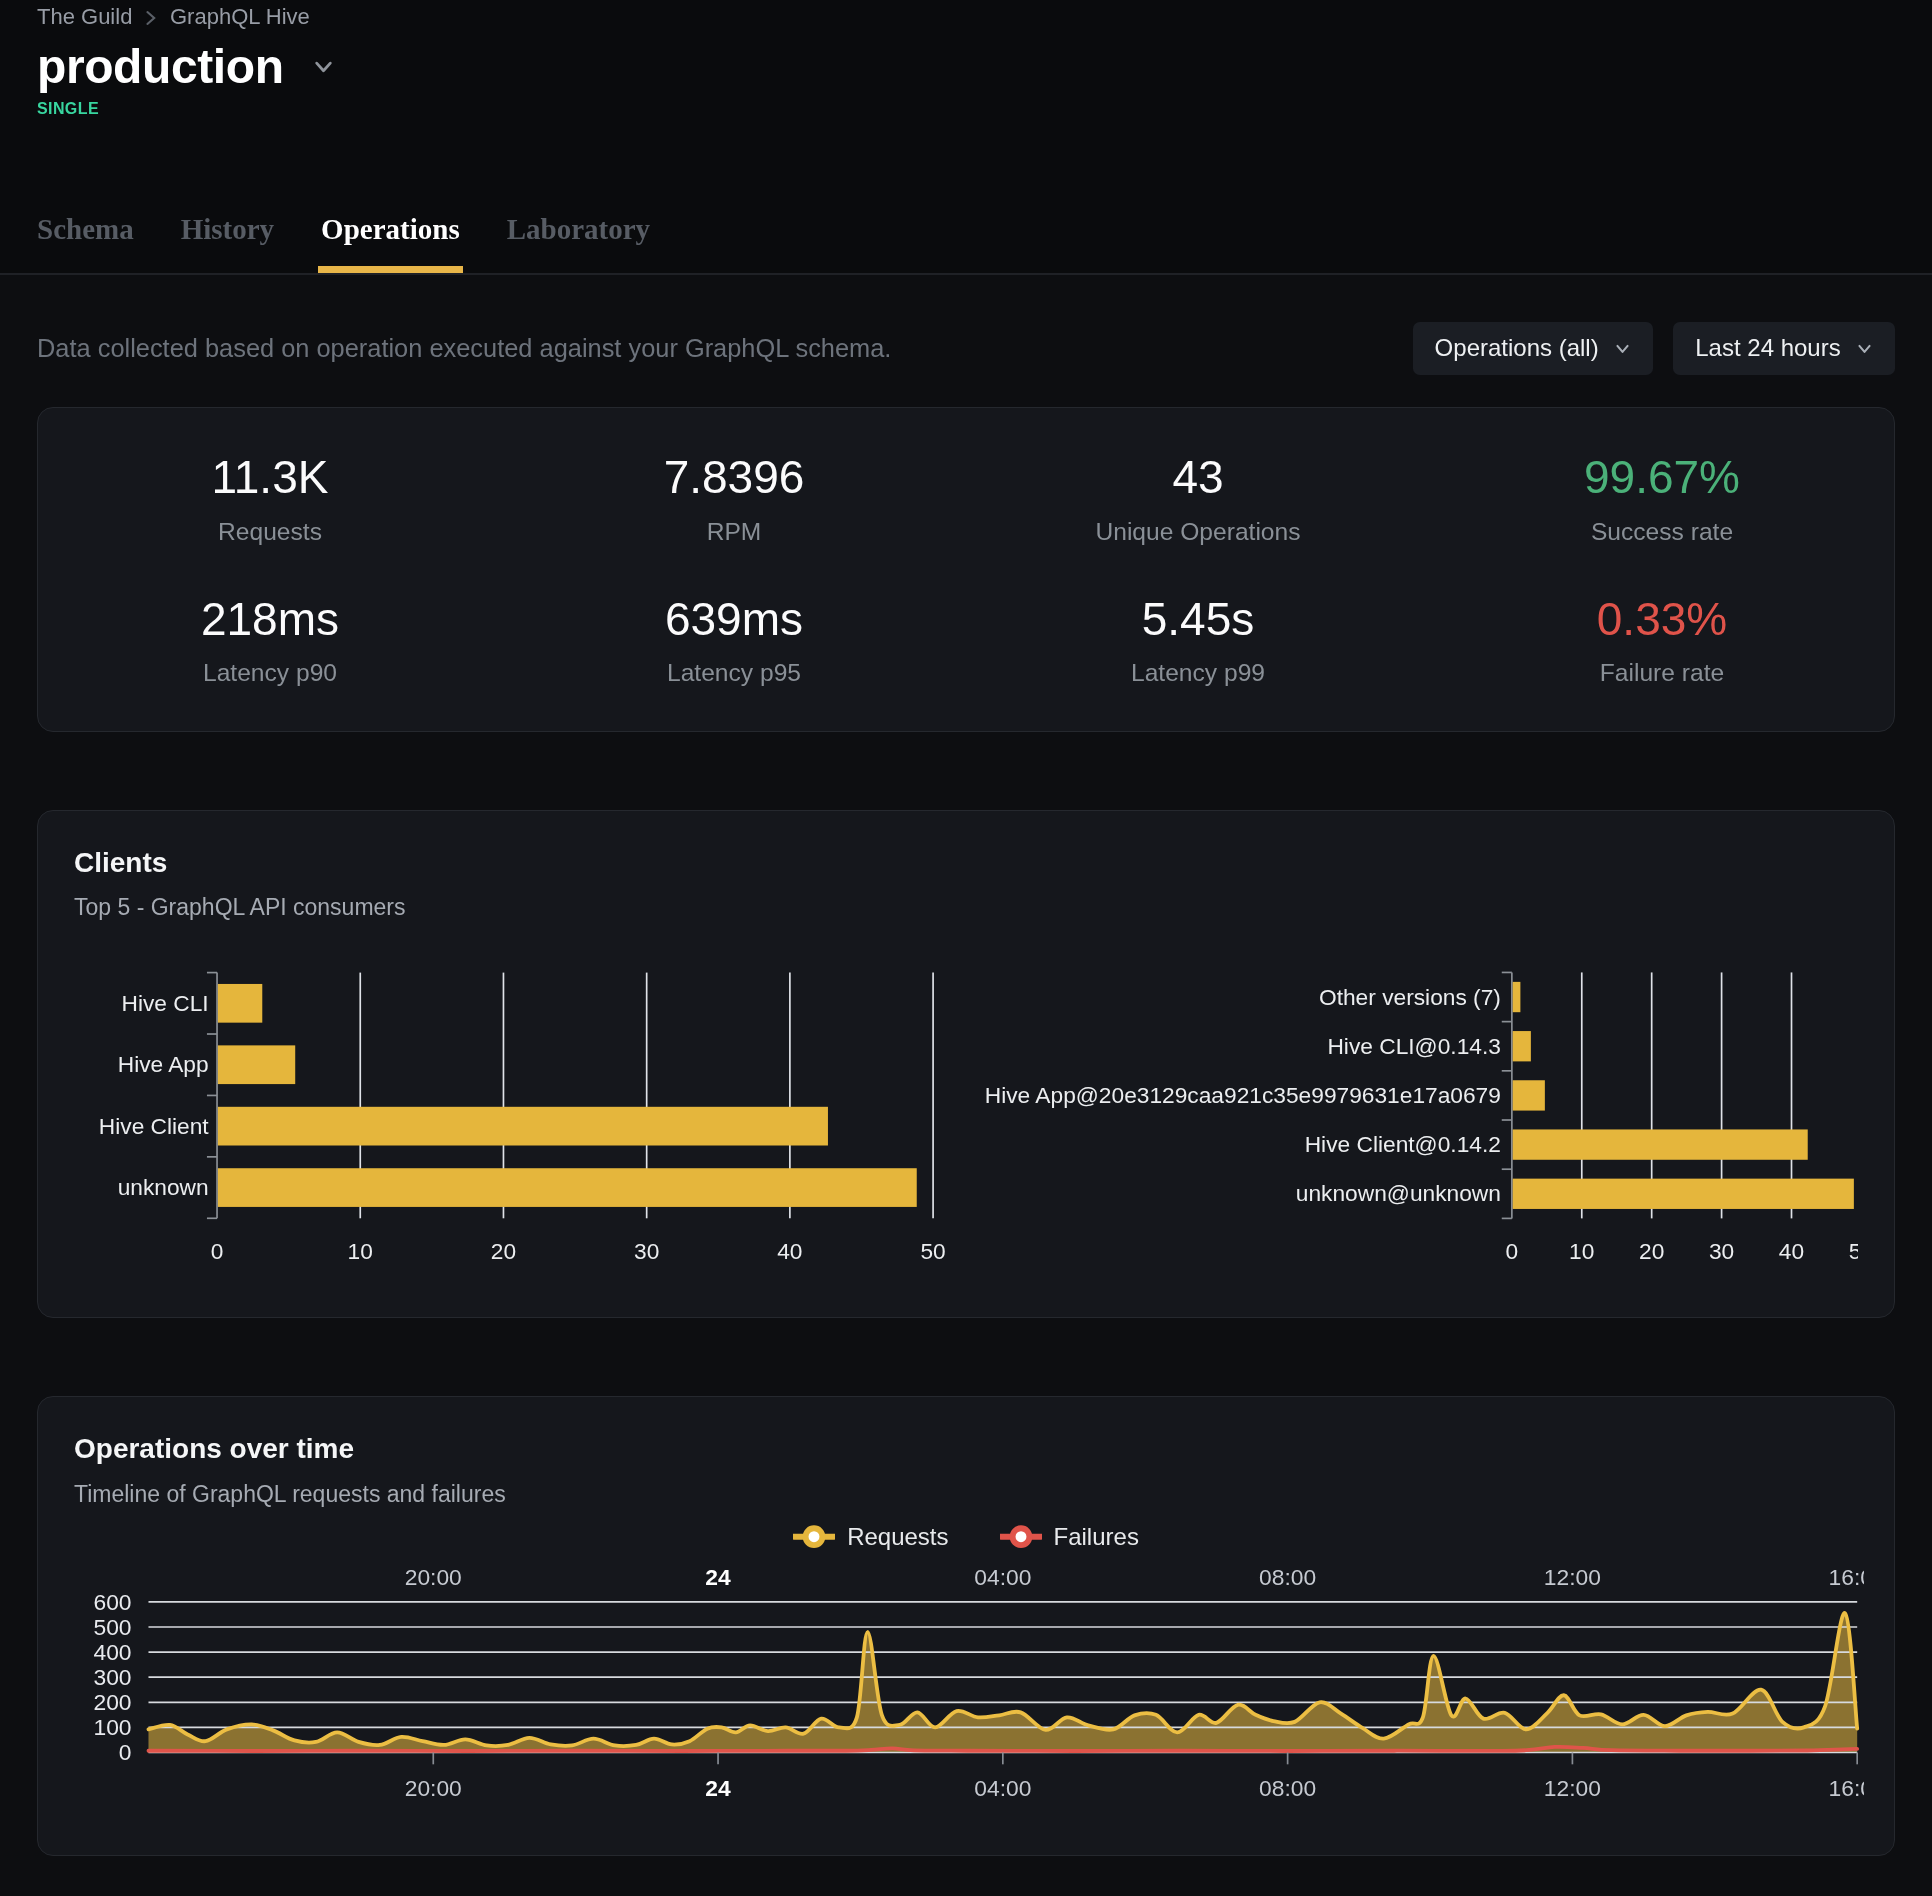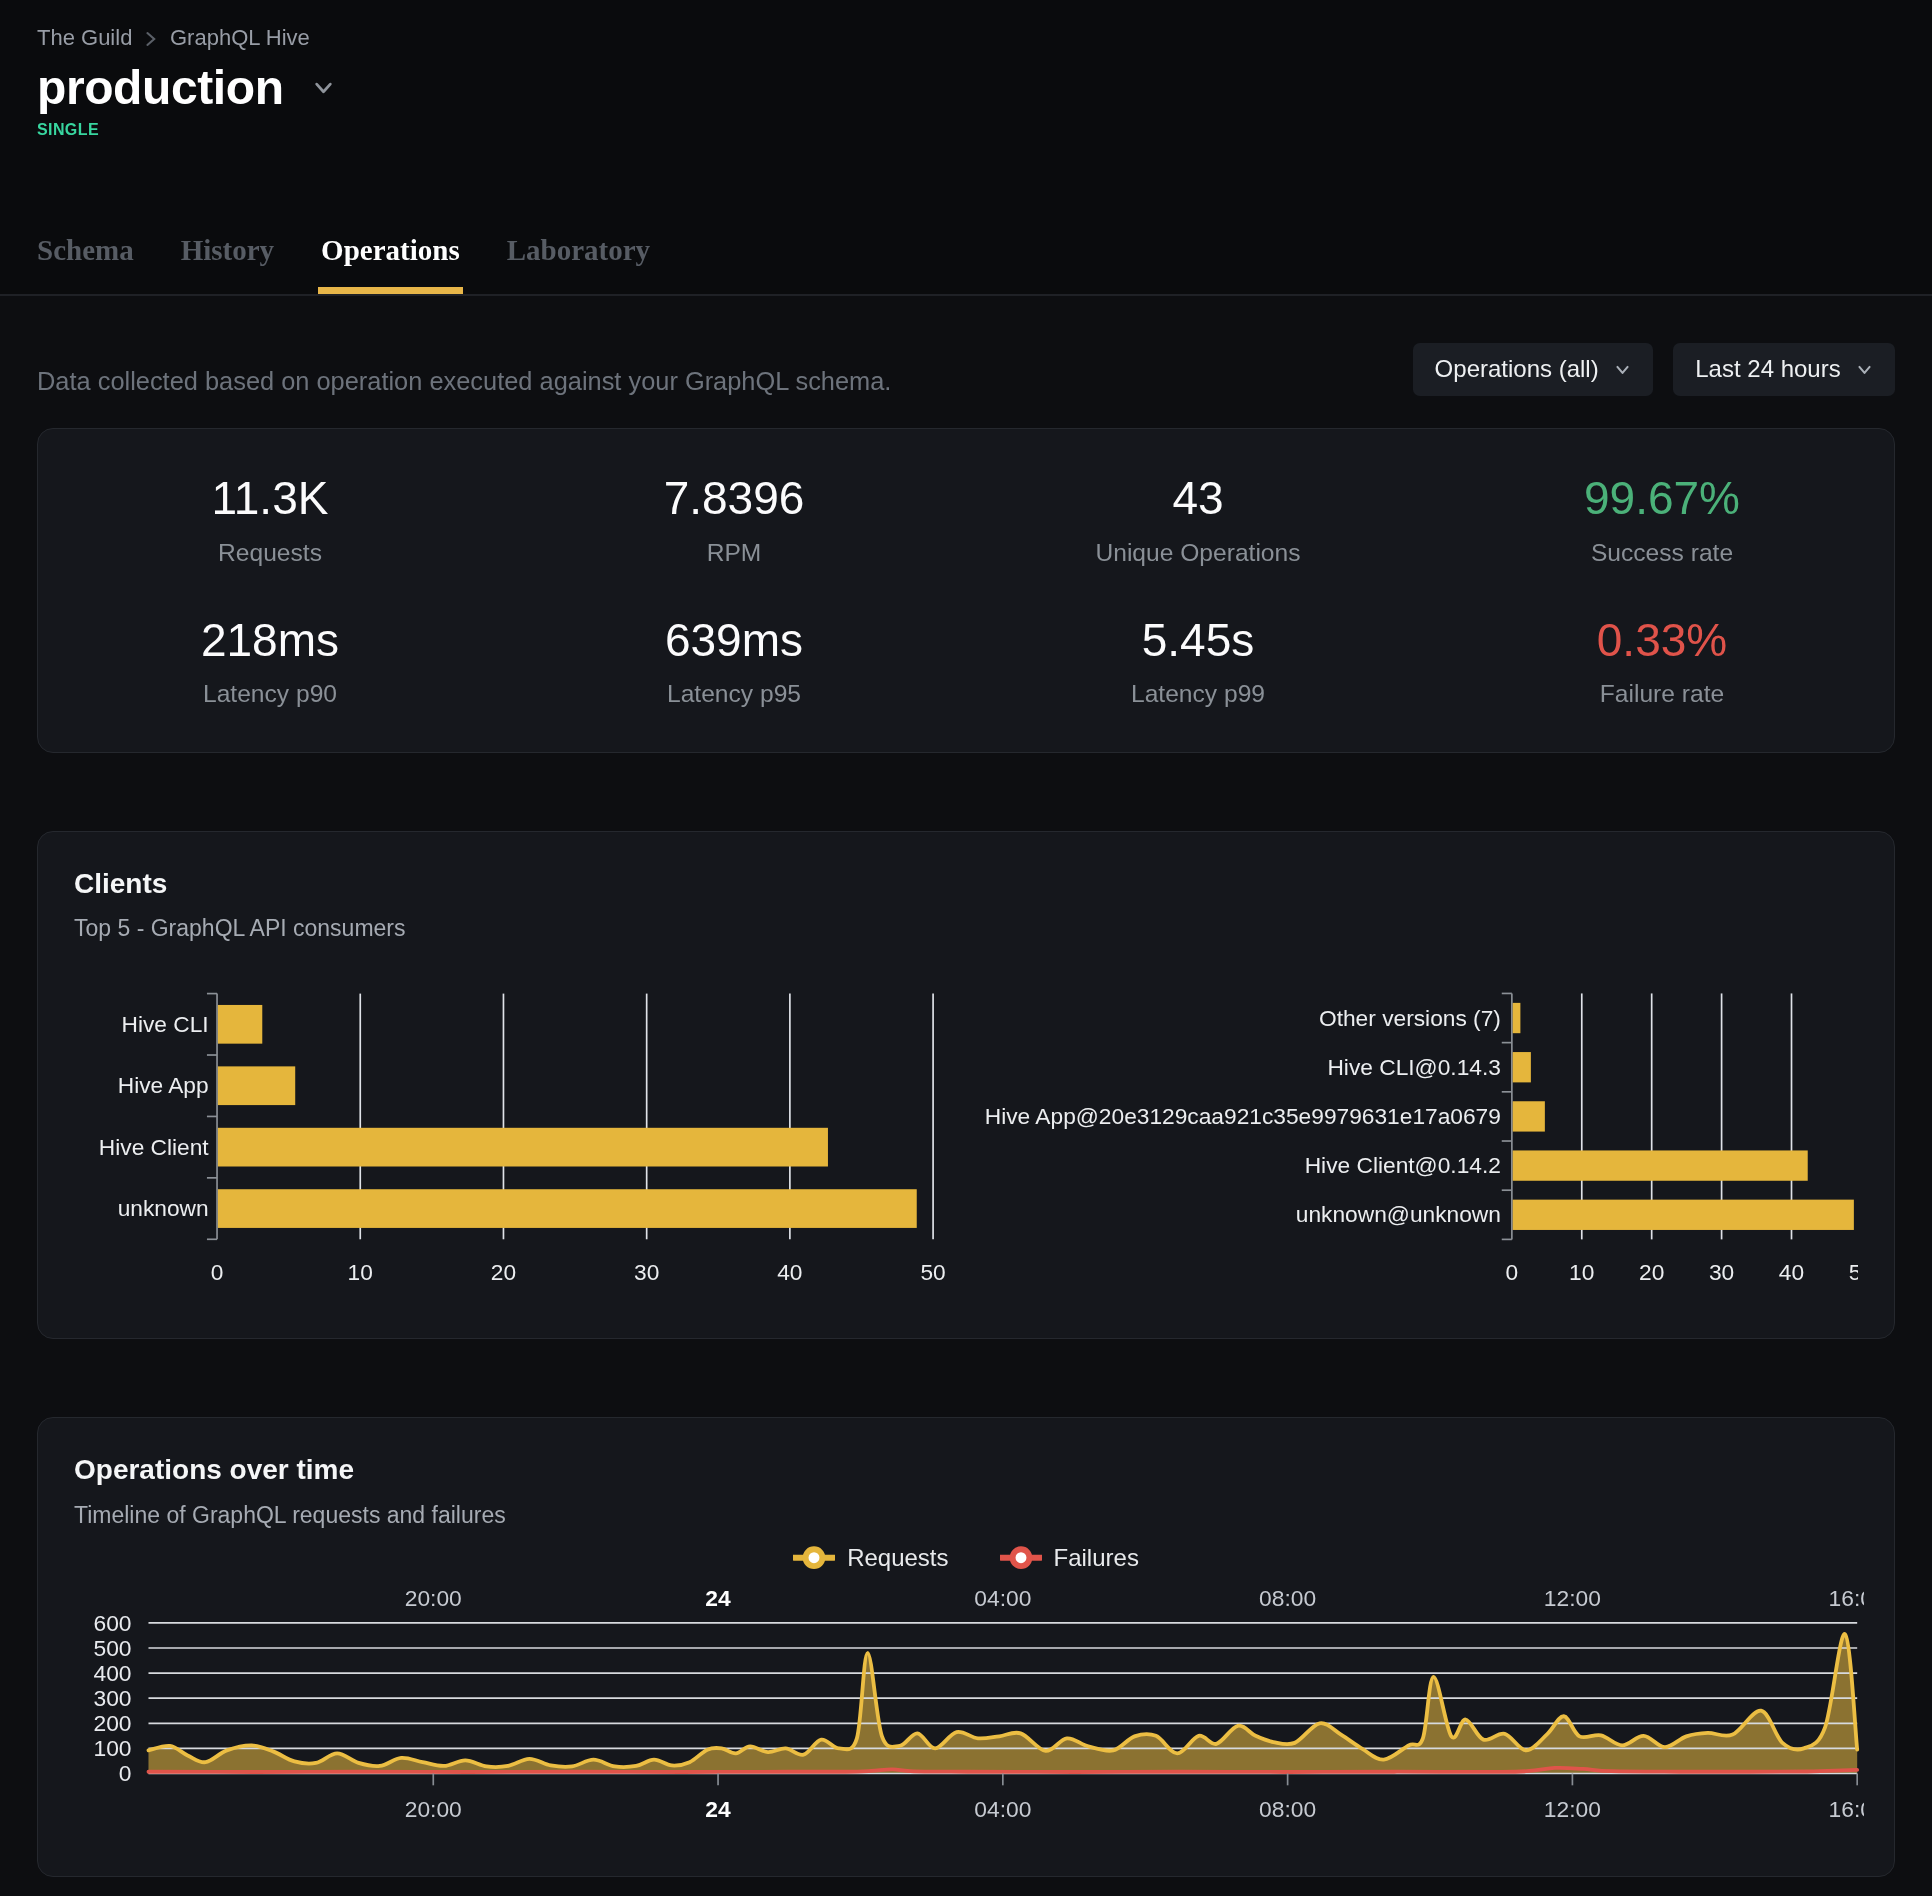--- a/index.html
+++ b/index.html
@@ -4,7 +4,7 @@
 <style>
   * { margin:0; padding:0; box-sizing:border-box; }
   html,body { width:1932px; height:1897px; background:#0d0e11; font-family:"Liberation Sans", sans-serif; overflow:hidden; }
-  .pagehead { background:#0a0b0d; padding:25px 37px 0 37px; }
+  .pagehead { background:#0a0b0d; padding:4px 37px 0 37px; }
   .crumbs { display:flex; align-items:center; gap:12px; font-size:22px; color:#989da6; }
   .crumb-sep { color:#5b6068; font-size:20.3px; margin-top:1.7px; }
   .title-row { display:flex; align-items:center; gap:25.4px; margin-top:8.5px; }

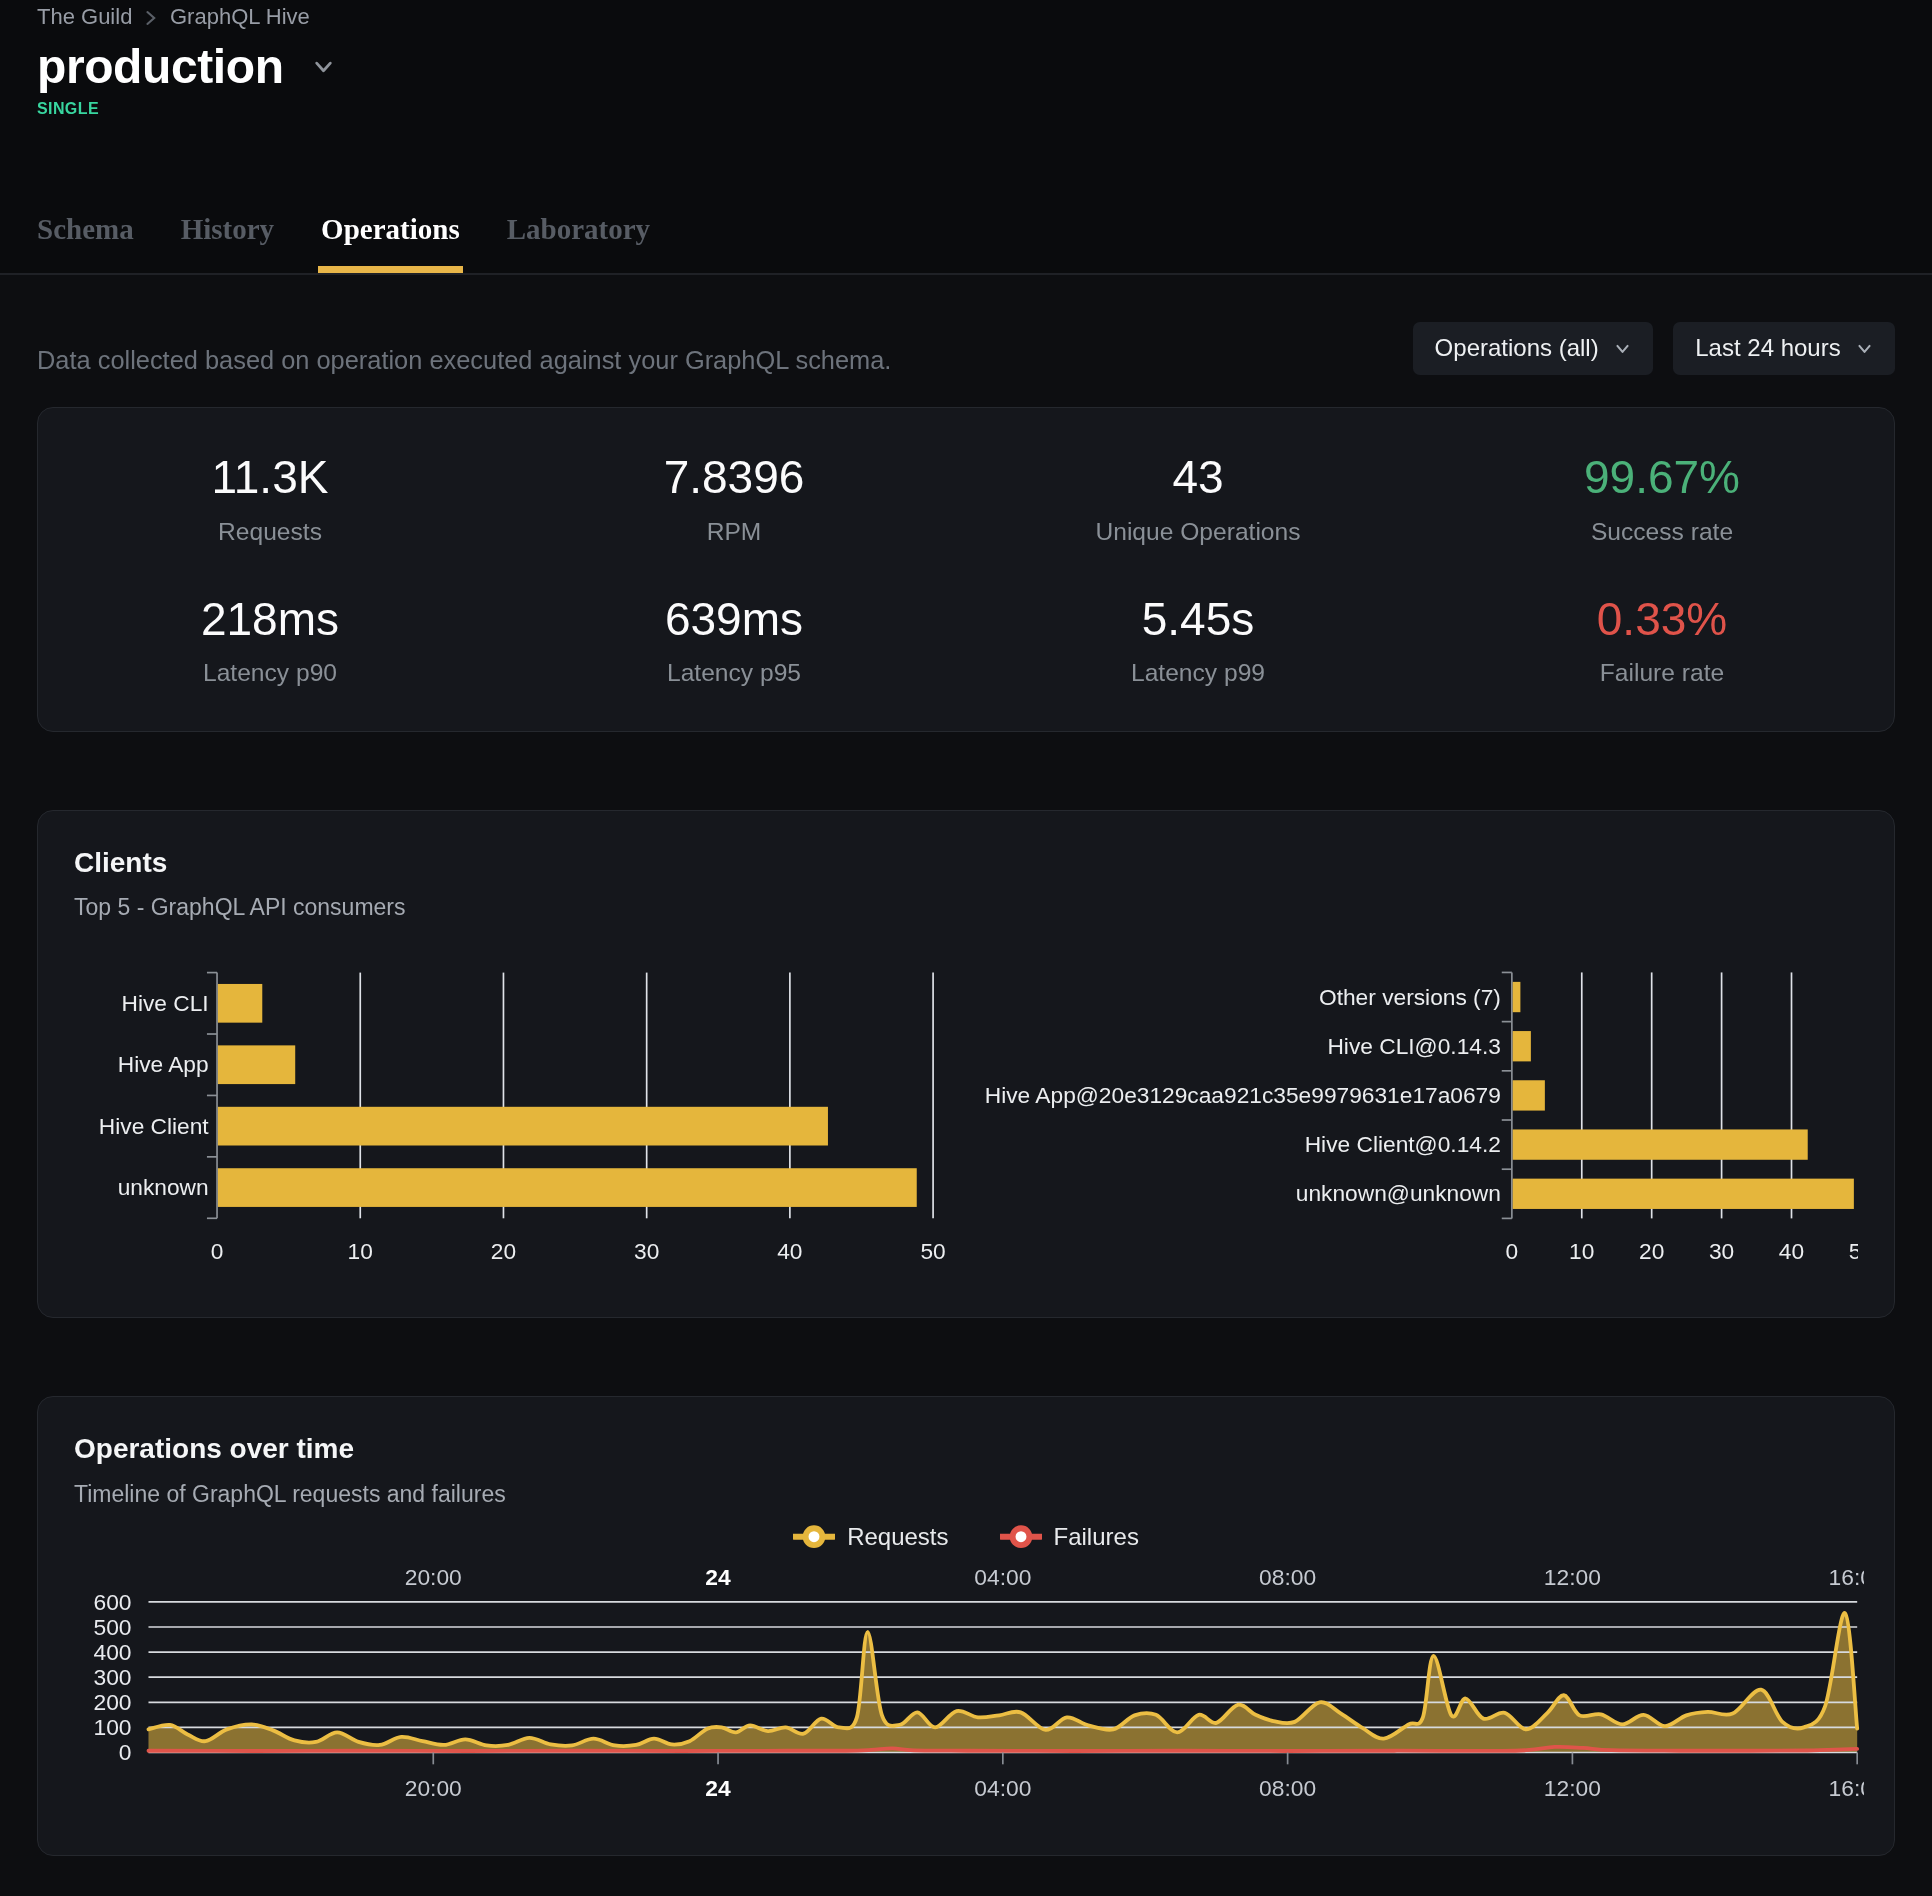--- a/index.html
+++ b/index.html
@@ -17,7 +17,7 @@
   .tab.active .underline { position:absolute; left:-3.4px; right:-3.4px; bottom:0px; height:7.6px; background:#e8b649; }
   .tabs-divider { height:1.7px; background:#1f2126; width:1932px; margin-left:-37px; }
   .content { padding:0 37px; background:#0d0e11; }
-  .controls { display:flex; justify-content:space-between; align-items:flex-end; margin-top:47px; }
+  .controls { display:flex; justify-content:space-between; align-items:center; margin-top:47px; }
   .desc { font-size:25.4px; color:#6d737c; }
   .selects { display:flex; gap:20.3px; }
   .select-btn { display:flex; align-items:center; gap:15.3px; background:#1b1e24; border-radius:6.8px; height:53px; padding:16px 22px; font-size:24px; color:#eef0f2; cursor:pointer; }

